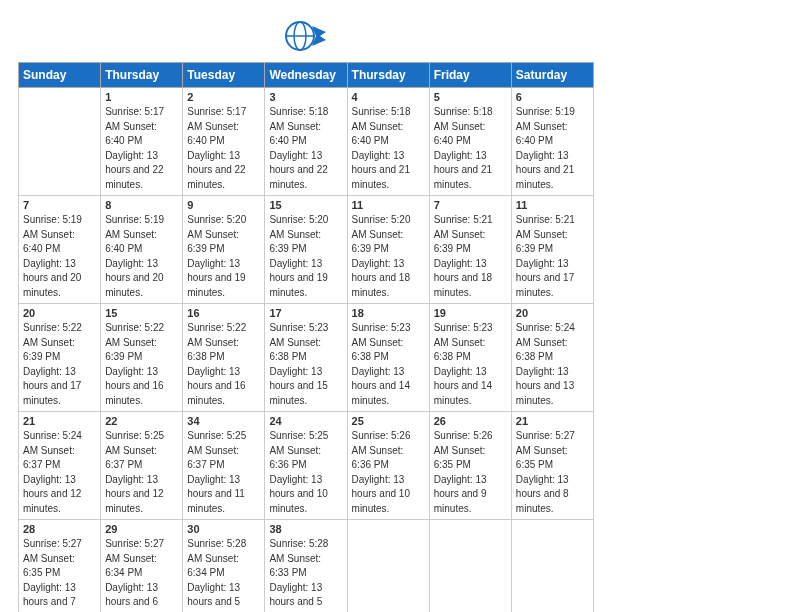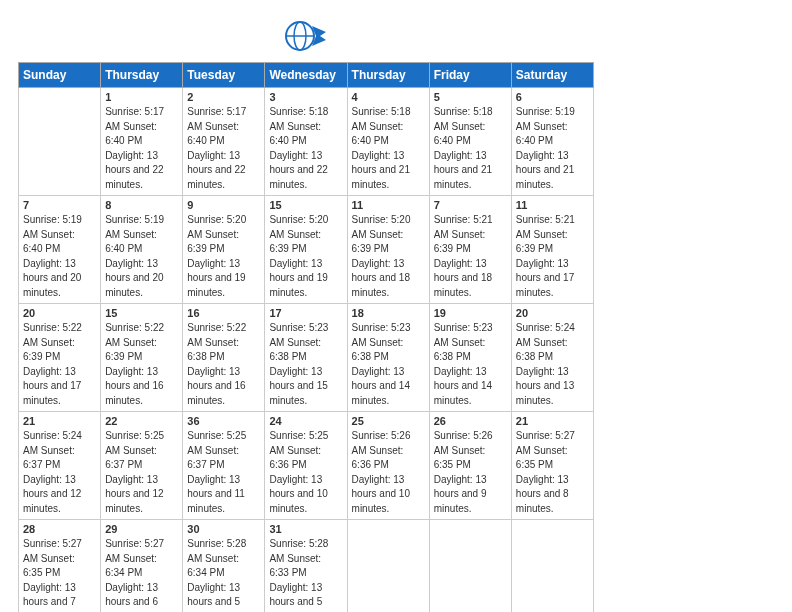--- a/index.html
+++ b/index.html
@@ -297,7 +297,7 @@
 and 12 minutes.</div>
           </td>
           <td>
-            <span class="day-num">36</span>
+            <span class="day-num">34</span>
             <div class="day-info">Sunrise: 5:25 AM
 Sunset: 6:37 PM
 Daylight: 13 hours

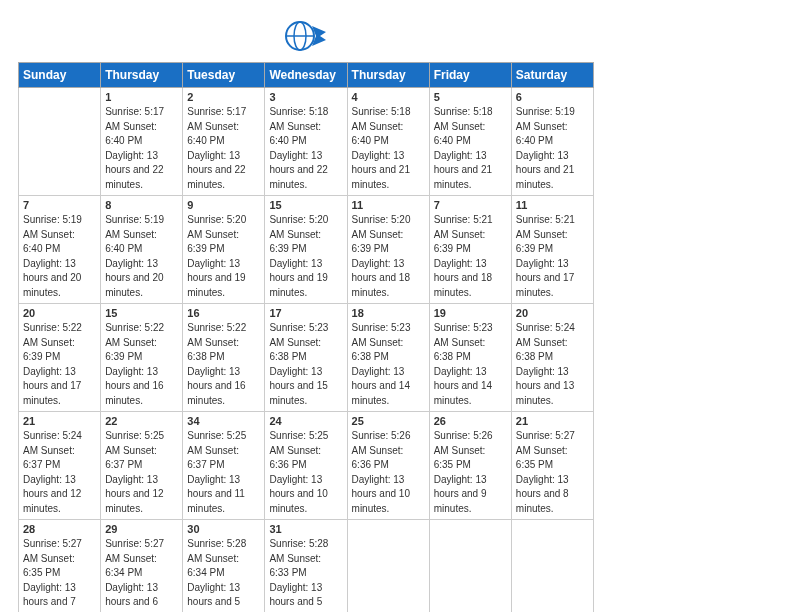--- a/index.html
+++ b/index.html
@@ -355,7 +355,7 @@
 and 5 minutes.</div>
           </td>
           <td>
-            <span class="day-num">31</span>
+            <span class="day-num">38</span>
             <div class="day-info">Sunrise: 5:28 AM
 Sunset: 6:33 PM
 Daylight: 13 hours

